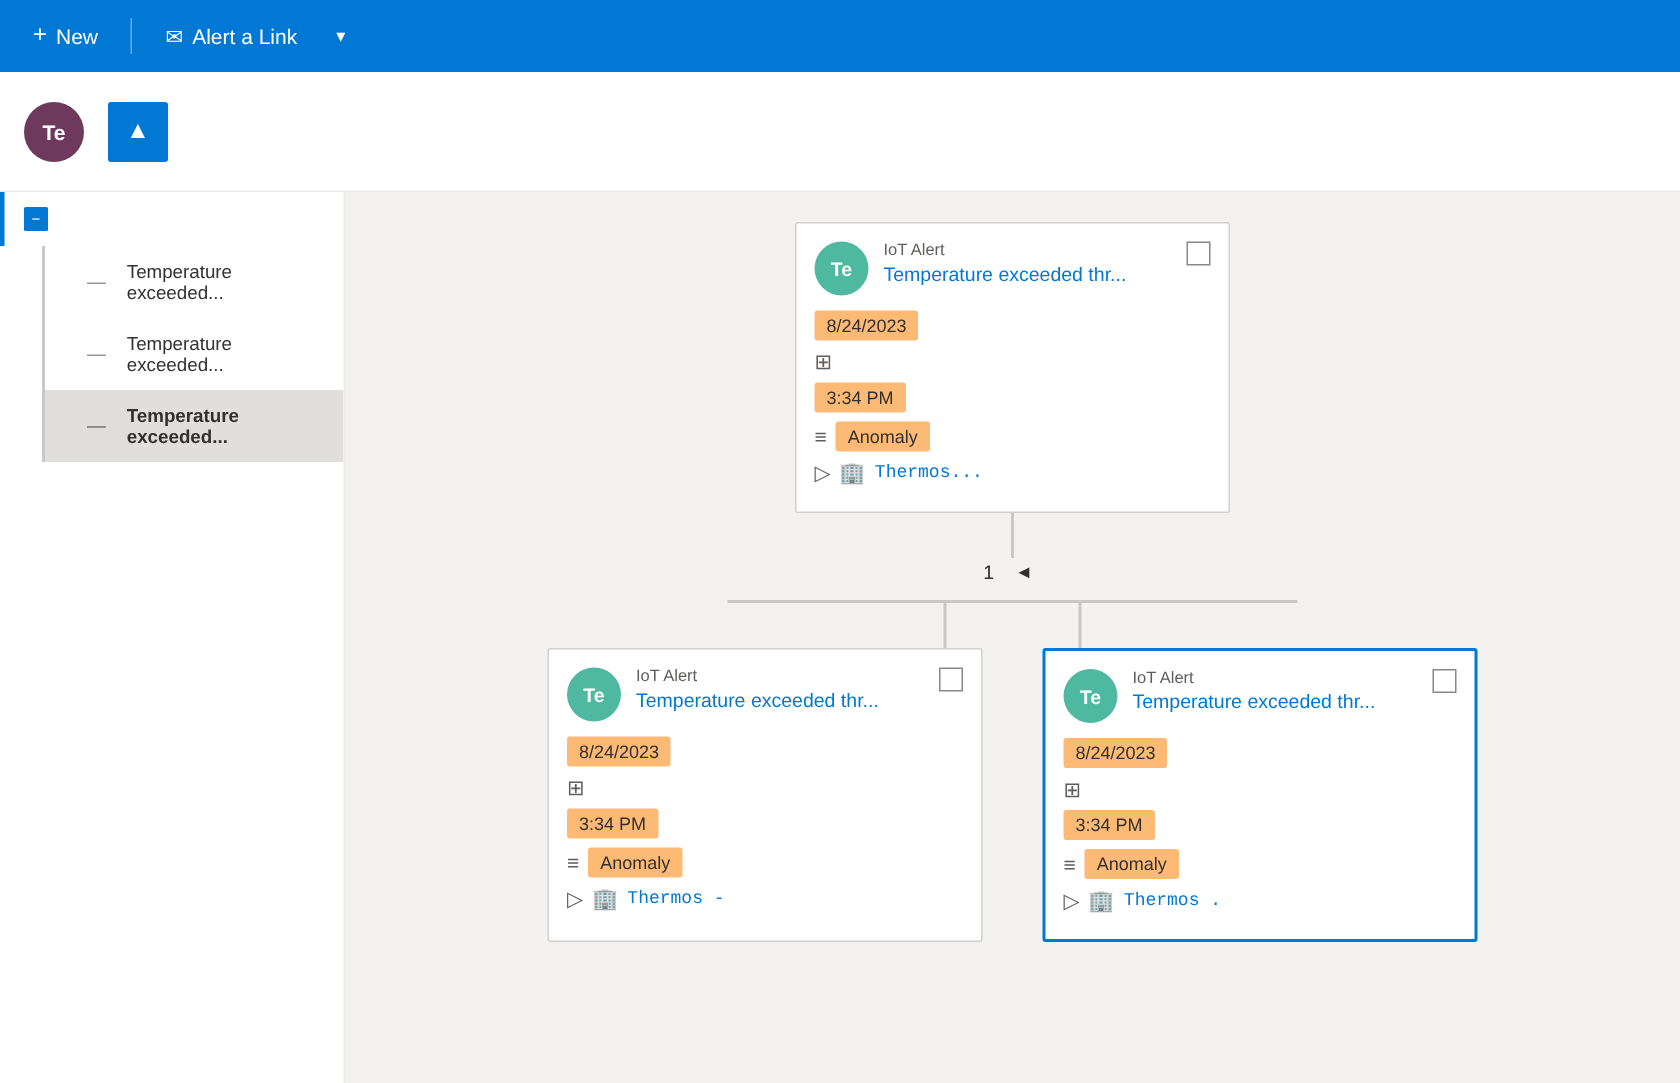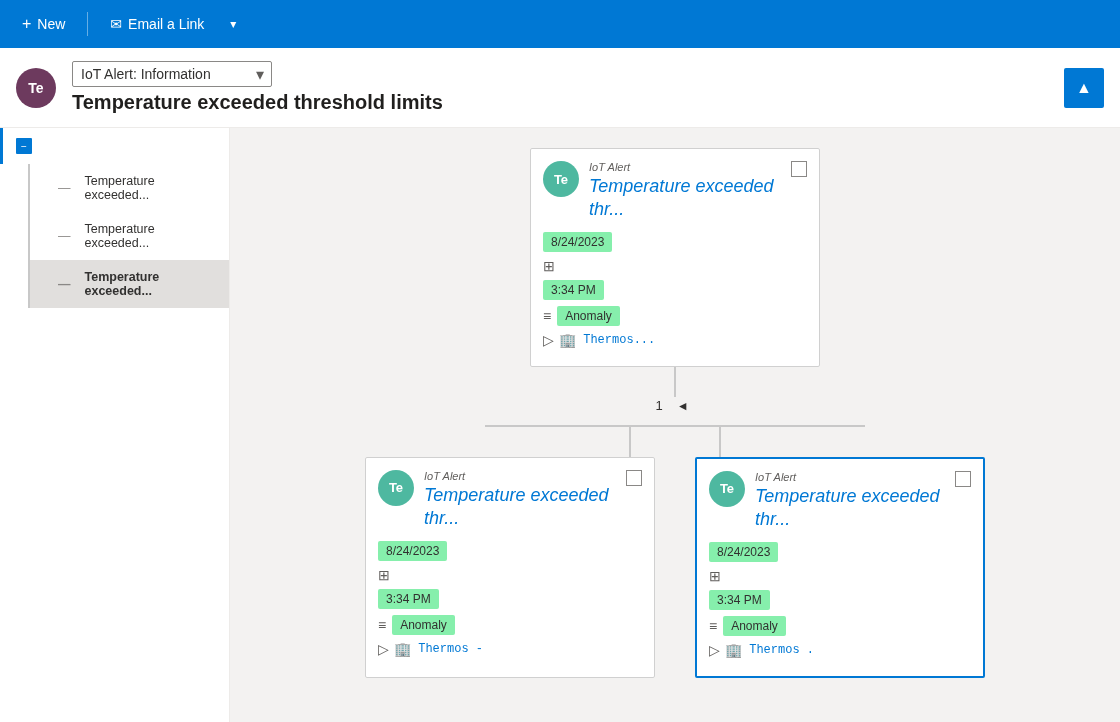--- a/index.html
+++ b/index.html
@@ -311,7 +311,7 @@
   <div class="toolbar-separator"></div>
   <button class="toolbar-btn">
     <span>✉</span>
-    <span>Email a Link</span>
+    <span>Alert a Link</span>
   </button>
   <button class="toolbar-dropdown-btn">▾</button>
 </div>

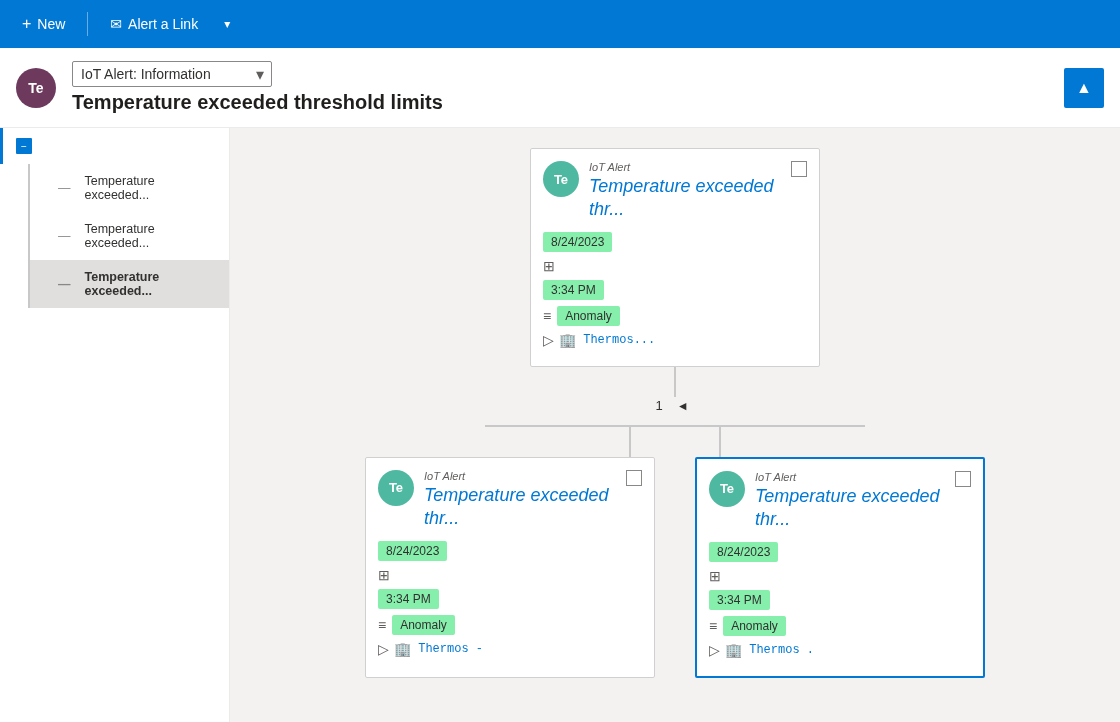--- a/index.html
+++ b/index.html
@@ -318,16 +318,6 @@
 
 <div class="header">
   <div class="avatar-header">Te</div>
-  <div class="header-info">
-    <div class="header-dropdown">
-      <div class="header-select-wrapper">
-        <select class="header-dropdown-select">
-          <option>IoT Alert: Information</option>
-        </select>
-      </div>
-    </div>
-    <div class="header-title">Temperature exceeded threshold limits</div>
-  </div>
   <button class="header-collapse-btn">
     <span>▲</span>
   </button>

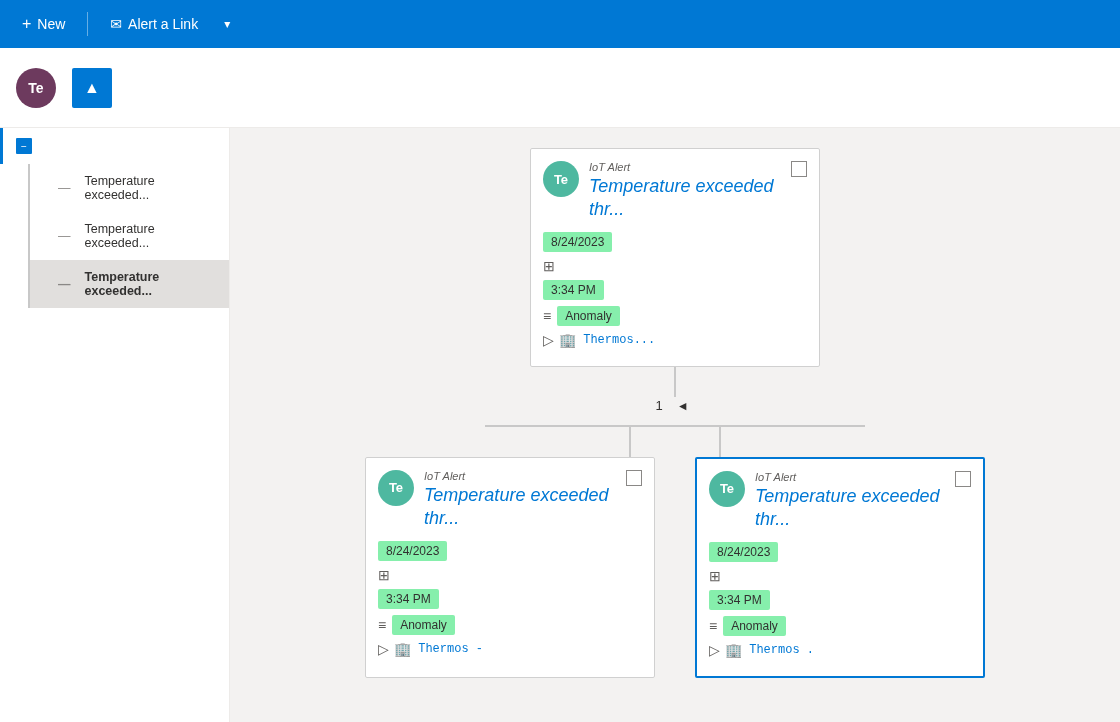--- a/index.html
+++ b/index.html
@@ -217,7 +217,7 @@
       font-weight: 600;
       flex-shrink: 0;
     }
-    .card-info { flex: 1; font-style: italic; }
+    .card-info { flex: 1; }
     .card-type {
       font-size: 11px;
       color: #605e5c;

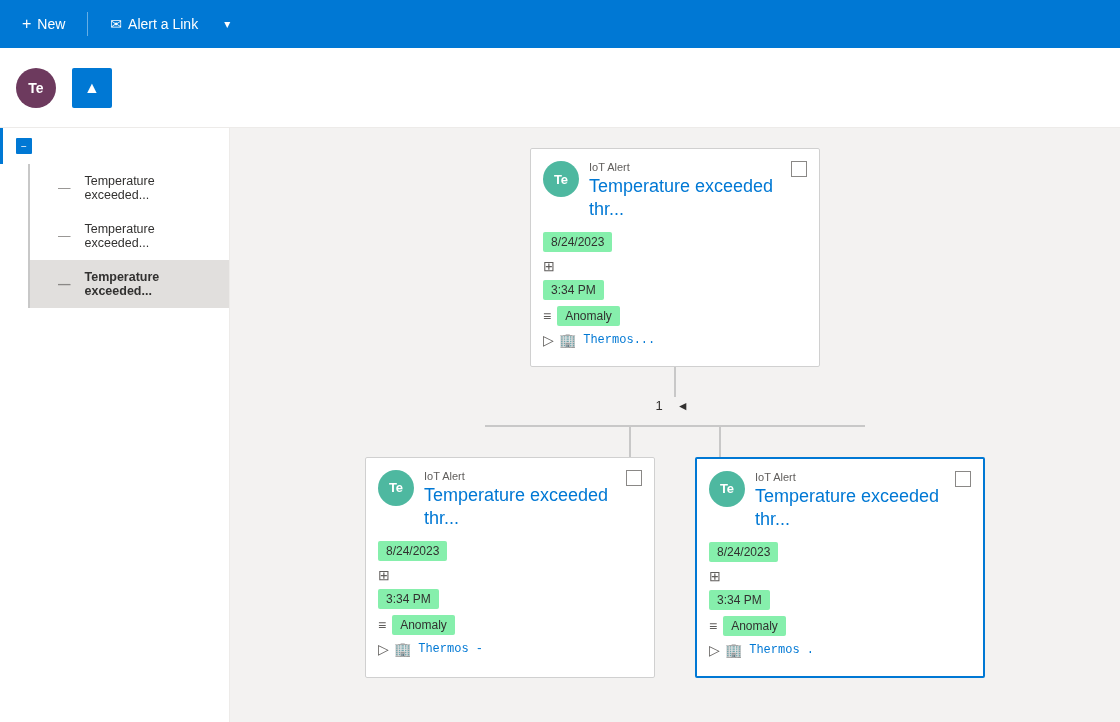--- a/index.html
+++ b/index.html
@@ -224,7 +224,7 @@
       margin-bottom: 2px;
     }
     .card-title {
-      font-size: 18px;
+      font-size: 13px;
       color: #0078d4;
       font-weight: 500;
       line-height: 1.3;

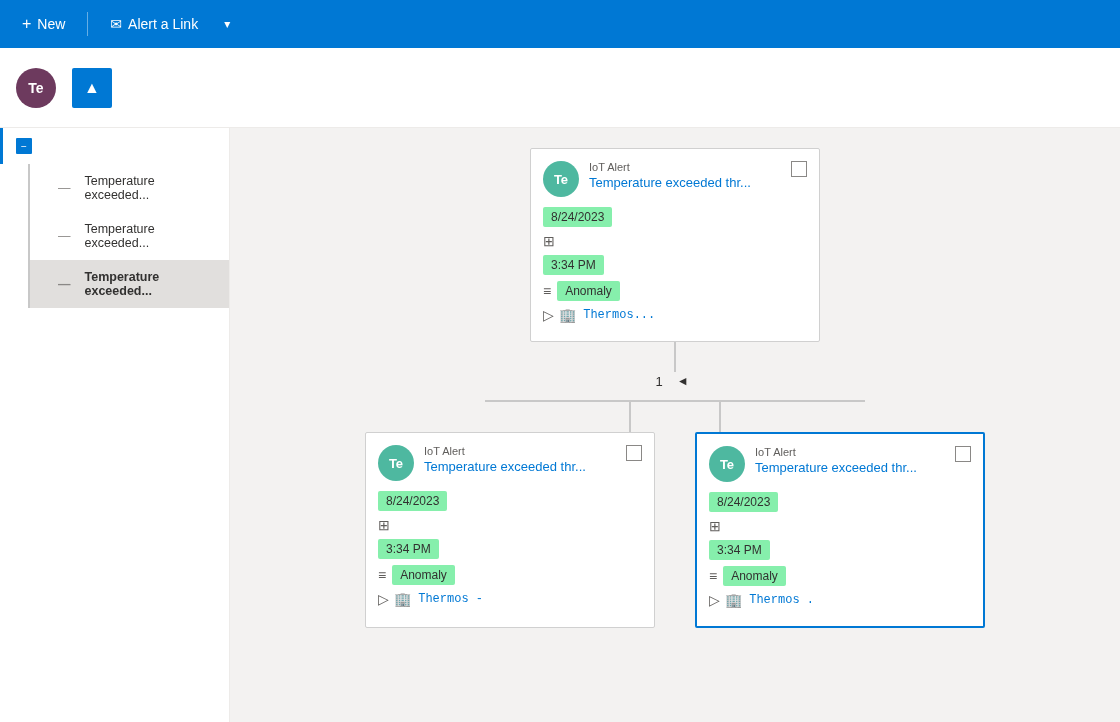--- a/index.html
+++ b/index.html
@@ -242,7 +242,7 @@
     }
     .card-field-value {
       display: inline-block;
-      background: #86efac;
+      background: #fdba74;
       padding: 3px 8px;
       border-radius: 2px;
       font-size: 12px;

